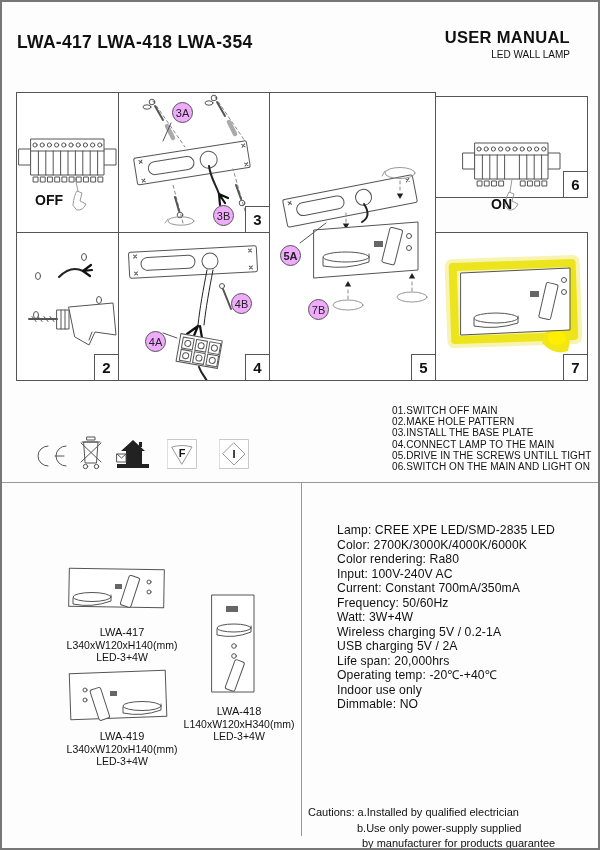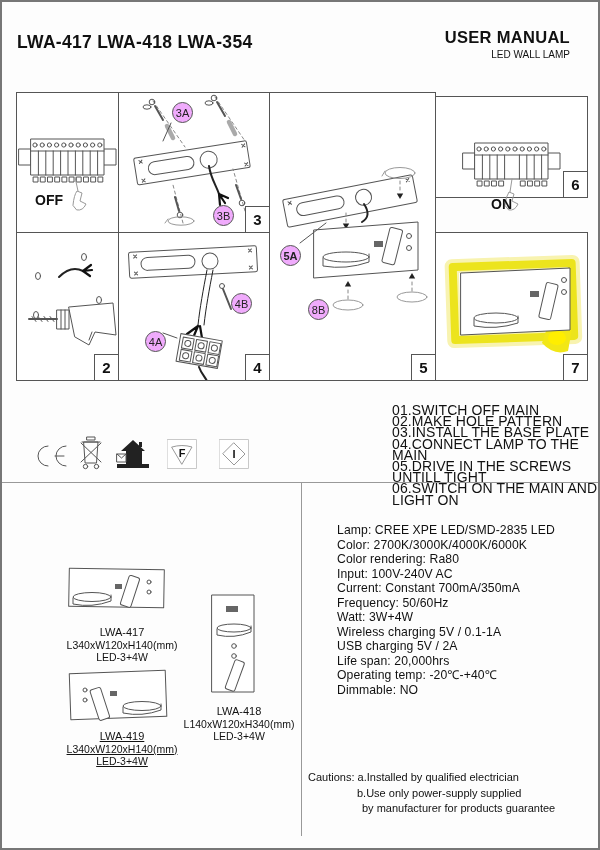--- a/index.html
+++ b/index.html
@@ -183,7 +183,7 @@
       <path class="blkfill" d="M142,180 l-3.2,5.5 h6.4 z"></path>
     </svg>
     <span class="tag" style="left:10px;top:152px;font-weight:bold;">5A</span>
-    <span class="tag" style="left:38px;top:206px;">8B</span>
+    <span class="tag" style="left:38px;top:206px;">7B</span>
     <span class="numbox">5</span>
   </div>
 

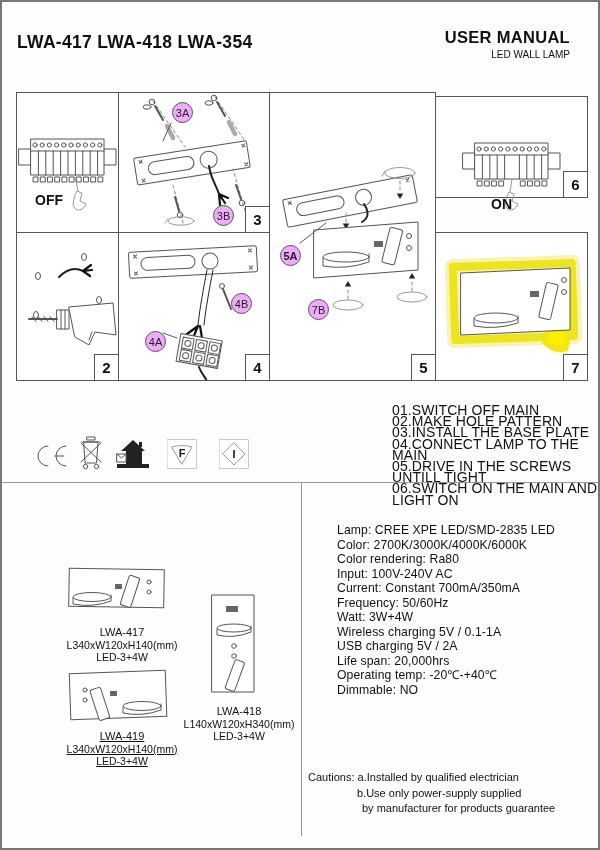--- a/index.html
+++ b/index.html
@@ -38,7 +38,7 @@
   .diagram .cone2{fill:#ffee00;stroke:none;}
   .diagram .usb{fill:#666;stroke:none;}
   
-  .instructions{left:390px;top:403px;font-size:14px;line-height:11.2px;letter-spacing:.1px;}
+  .instructions{left:390px;top:403px;font-size:10px;line-height:11.2px;letter-spacing:.1px;}
   
   .icon{position:absolute;}
   .cert-sq{stroke:#c9c9c9;fill:#fff;}

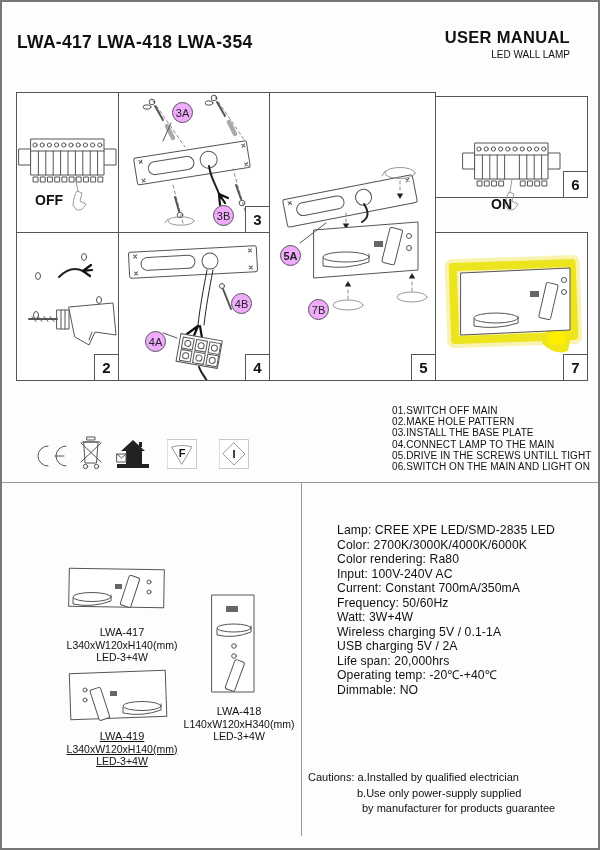--- a/index.html
+++ b/index.html
@@ -416,7 +416,7 @@
     <div>Current: Constant 700mA/350mA</div>
     <div>Frequency: 50/60Hz</div>
     <div>Watt: 3W+4W</div>
-    <div>Wireless charging 5V / 0.1-1A</div>
+    <div>Wireless charging 5V / 0.2-1A</div>
     <div>USB charging 5V / 2A</div>
     <div>Life span: 20,000hrs</div>
     <div>Operating temp: -20℃-+40℃</div>

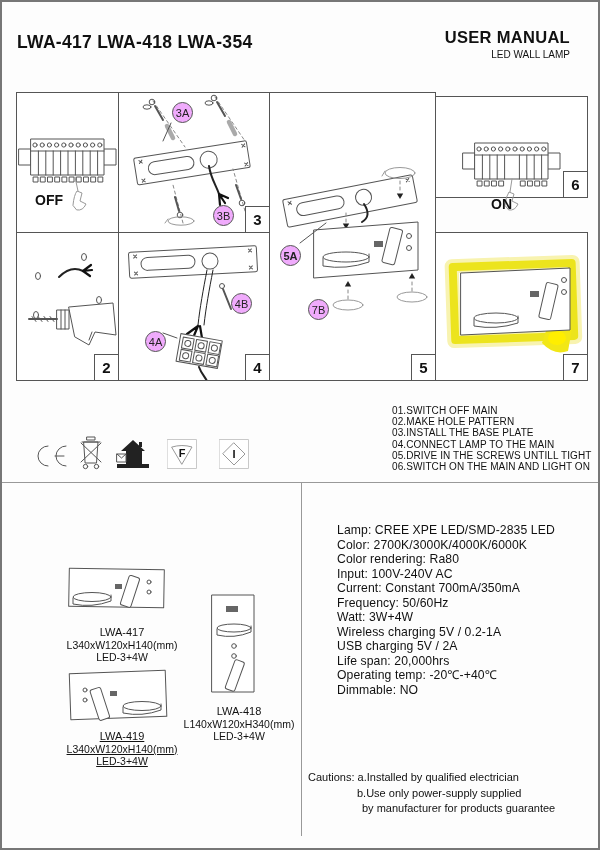--- a/index.html
+++ b/index.html
@@ -420,6 +420,7 @@
     <div>USB charging 5V / 2A</div>
     <div>Life span: 20,000hrs</div>
     <div>Operating temp: -20℃-+40℃</div>
+    <div>Indoor use only</div>
     <div>Dimmable: NO</div>
   </div>
 

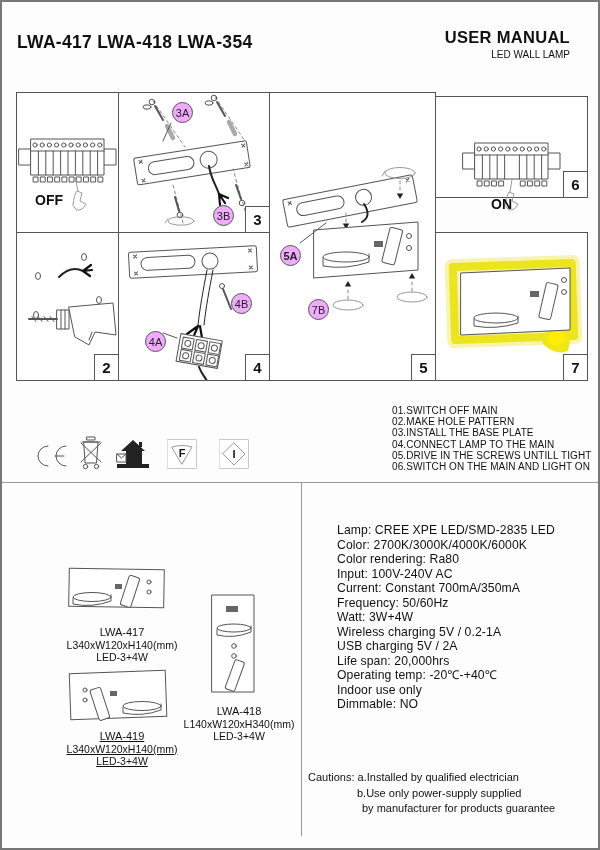--- a/index.html
+++ b/index.html
@@ -385,7 +385,7 @@
     <path d="M65,41 L65,47 Q84,51 103,44 L103,38"></path>
     <rect class="usb" x="52" y="25" width="7" height="5"></rect>
   </svg>
-  <div class="abs prod-label" style="left:40px;top:728px;width:160px;text-decoration:underline;">
+  <div class="abs prod-label" style="left:40px;top:728px;width:160px;">
     <div class="prod-model">LWA-419</div>
     <div>L340xW120xH140(mm)</div>
     <div>LED-3+4W</div>

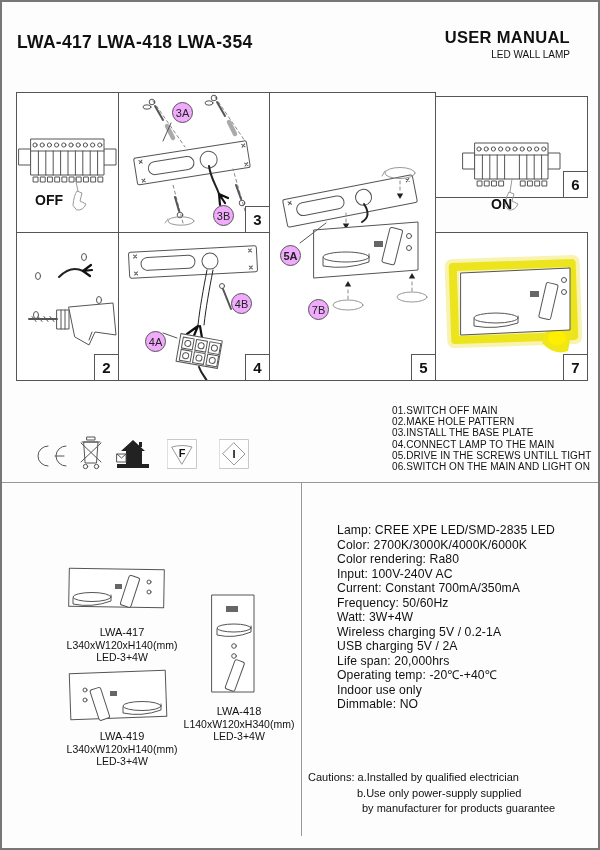--- a/index.html
+++ b/index.html
@@ -52,7 +52,7 @@
   
   .specs{left:335px;top:521px;font-size:12.2px;line-height:14.5px;letter-spacing:.1px;}
   
-  .cautions{left:306px;top:768px;font-size:11px;line-height:15.5px;}
+  .cautions{left:306px;top:803px;font-size:11px;line-height:15.5px;}
   .caut-b{padding-left:49px;}
   .caut-c{padding-left:54px;}
 </style>

